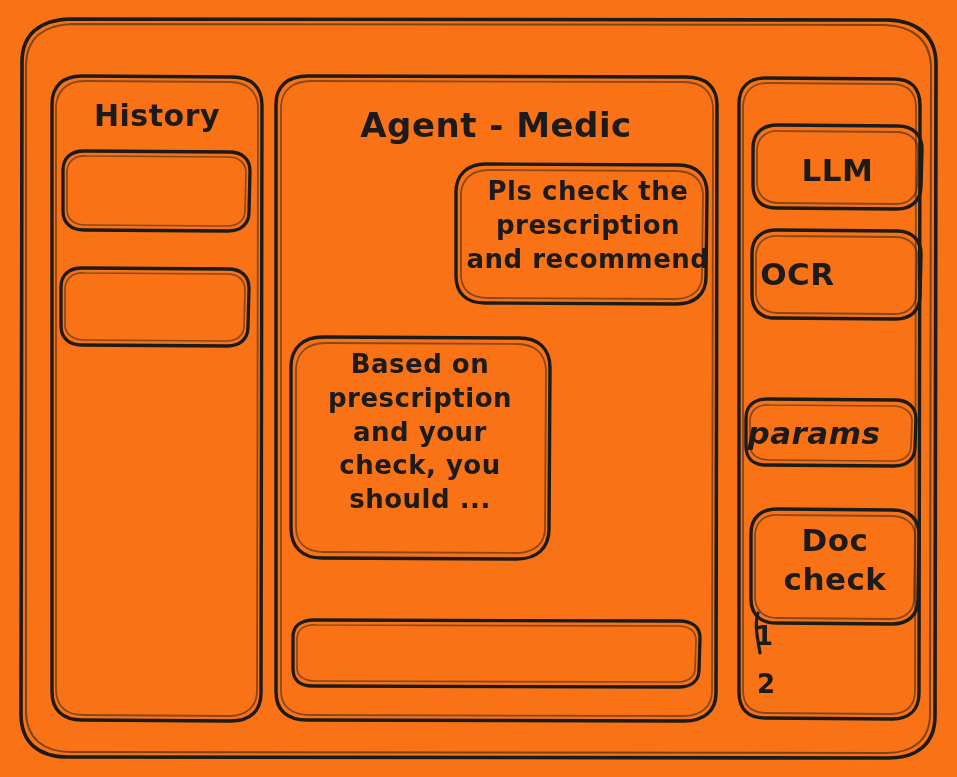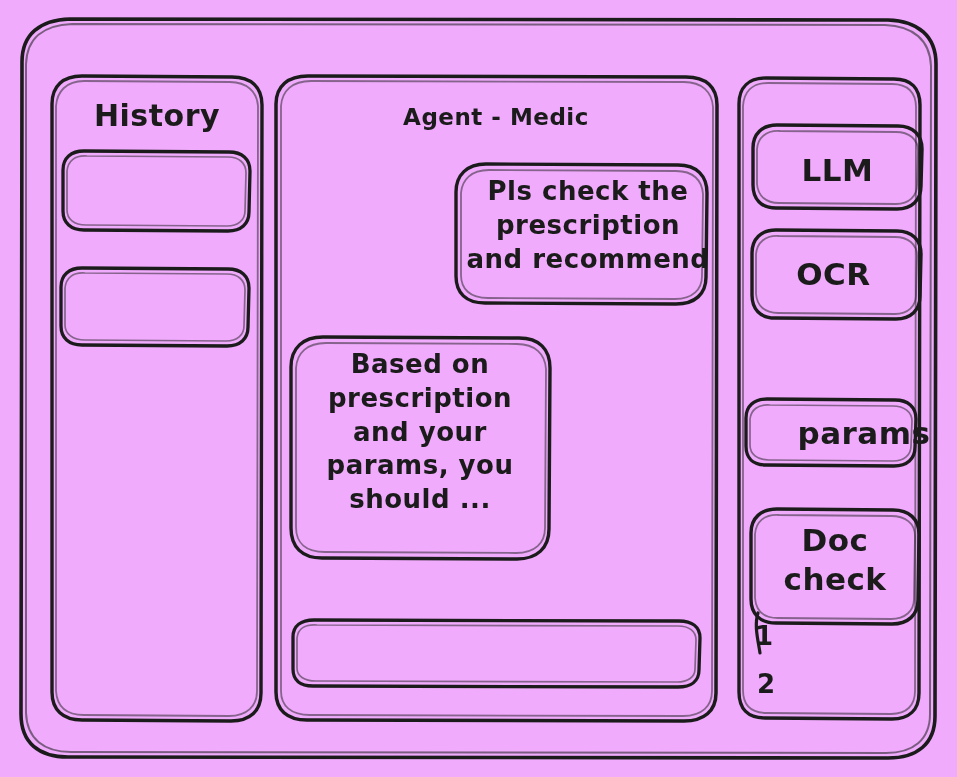--- a/index.html
+++ b/index.html
@@ -11,7 +11,7 @@
     position: relative;
     width: 957px;
     height: 777px;
-    background: #f0abfc;
+    background: #f97316;
     overflow: hidden;
     font-family: "DejaVu Sans", sans-serif;
   }

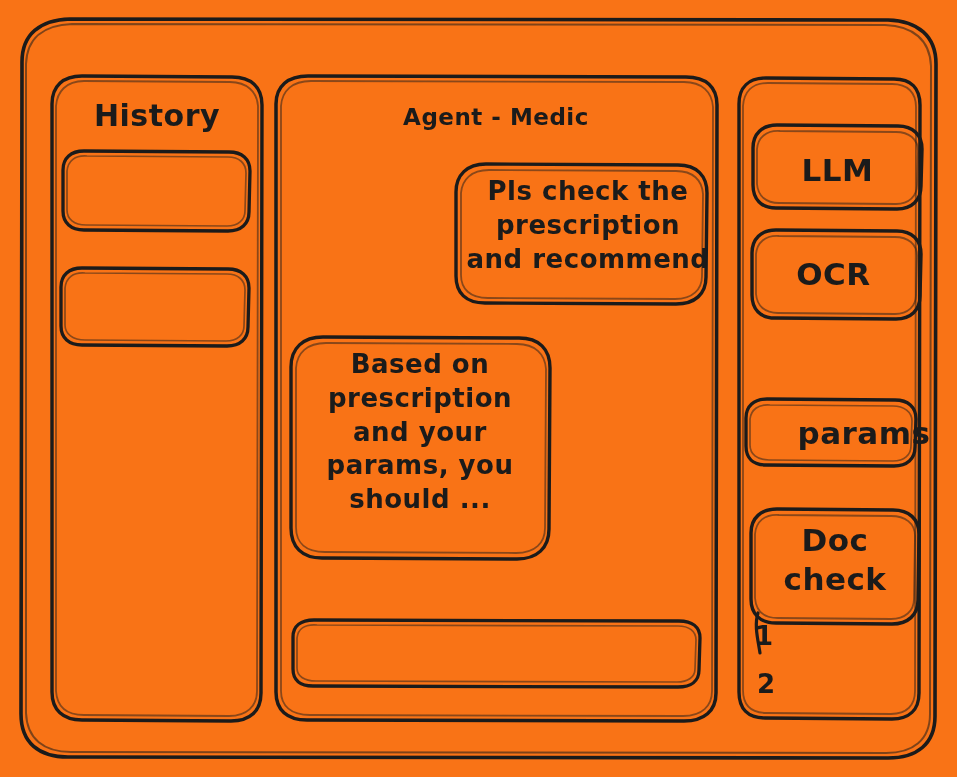--- a/index.html
+++ b/index.html
@@ -236,7 +236,7 @@
     
   </div>
 
-  <div class="lbl panel-title" style="left:286px; top:103px; width:420px; font-size:23px;">Agent - Medic</div>
+  <div class="lbl panel-title" style="left:286px; top:103px; width:420px; font-size:34px;">Agent - Medic</div>
 
   <div class="lbl bubble-text" style="left:458px; top:175px; width:260px;">Pls check the
 prescription

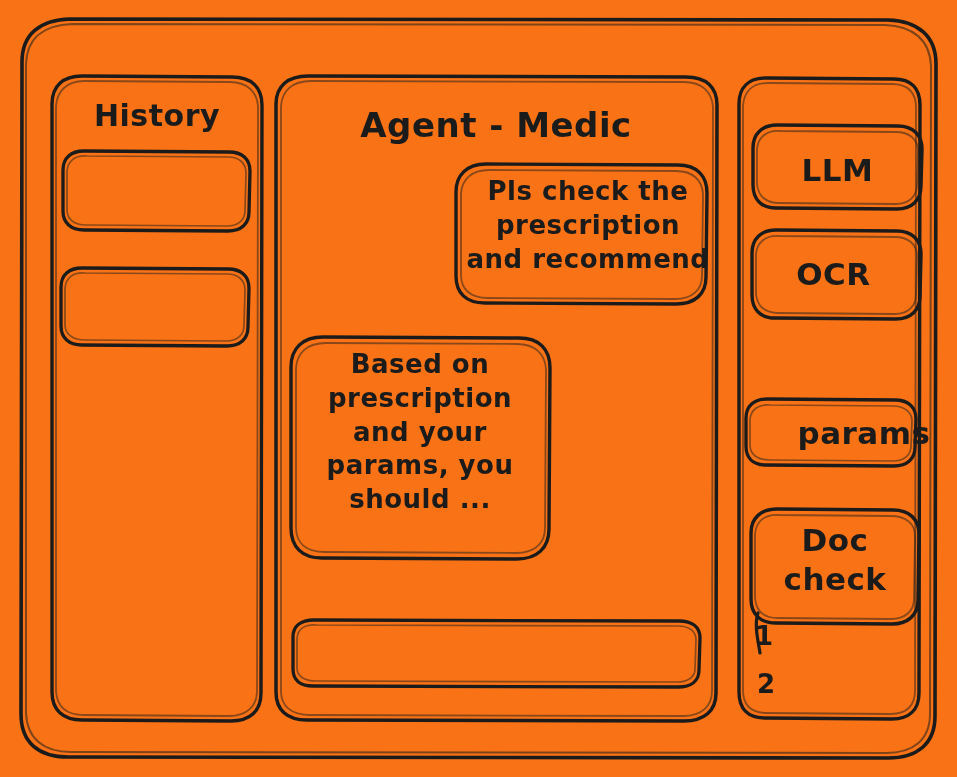--- a/index.html
+++ b/index.html
@@ -254,7 +254,7 @@
 
   <div class="lbl btn-label" style="left:753px; top:150px; width:169px;">LLM</div>
 
-  <div class="lbl btn-label" style="left:752px; top:254px; width:163px;">OCR</div>
+  <div class="lbl btn-label" style="left:716px; top:254px; width:163px;">OCR</div>
 
   <div class="lbl btn-label" style="left:776px; top:413px; width:176px;">params</div>
 

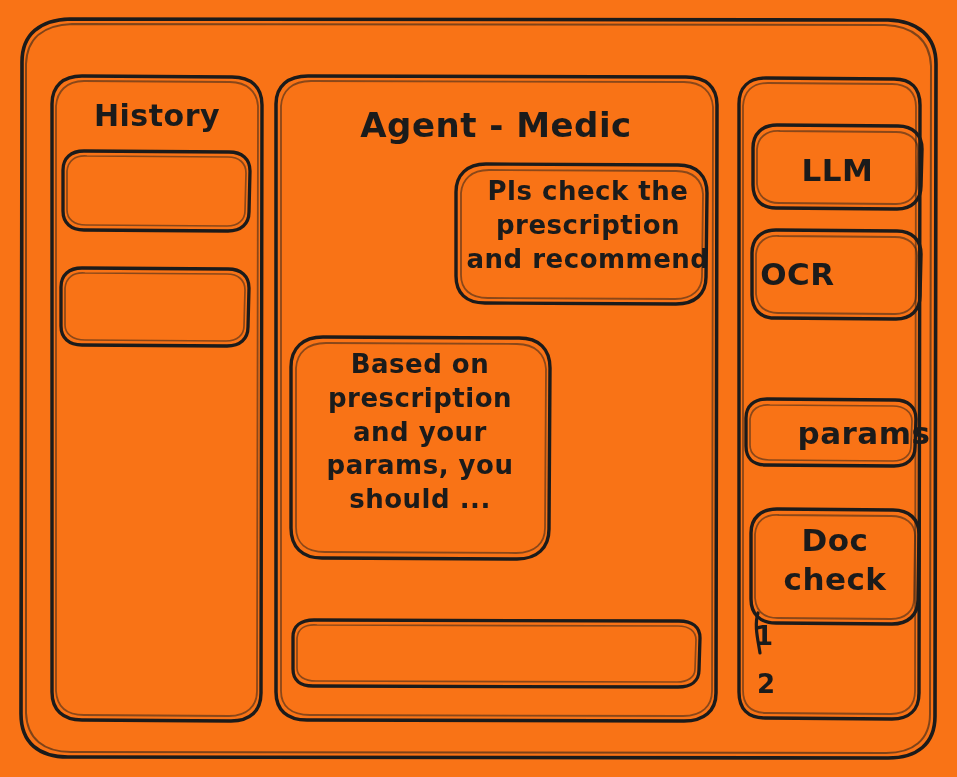--- a/index.html
+++ b/index.html
@@ -245,7 +245,7 @@
   <div class="lbl bubble-text" style="left:293px; top:348px; width:254px;">Based on
 prescription
 and your
-params, you
+check, you
 should ...</div>
 
   <div class="hit" style="left:293px; top:620px; width:407px; height:67px;">

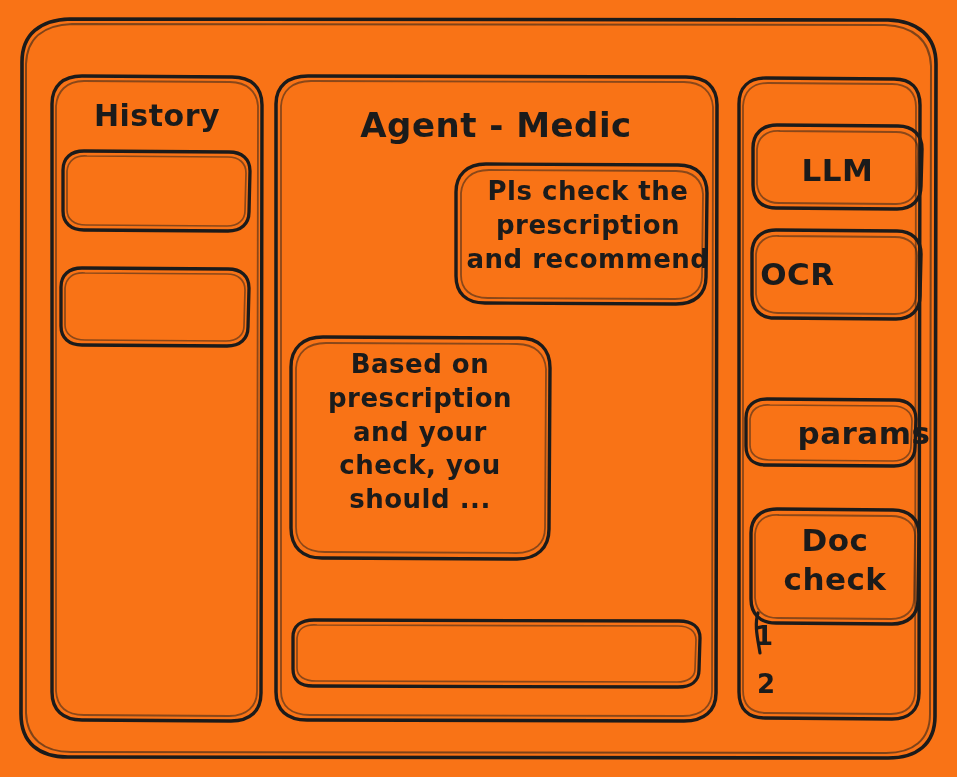--- a/index.html
+++ b/index.html
@@ -256,7 +256,7 @@
 
   <div class="lbl btn-label" style="left:716px; top:254px; width:163px;">OCR</div>
 
-  <div class="lbl btn-label" style="left:776px; top:413px; width:176px;">params</div>
+  <div class="lbl btn-label" style="left:726px; top:413px; width:176px;font-style:italic;">params</div>
 
   <div class="lbl btn-label" style="left:751px; top:521px; width:168px; line-height:1.26;">Doc
 check</div>

